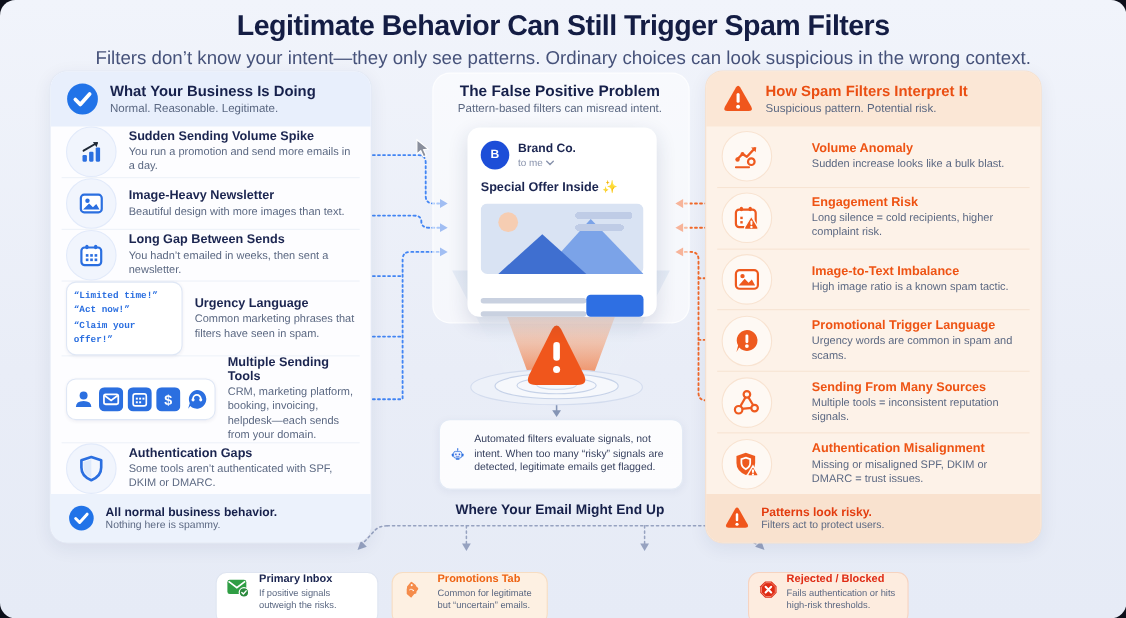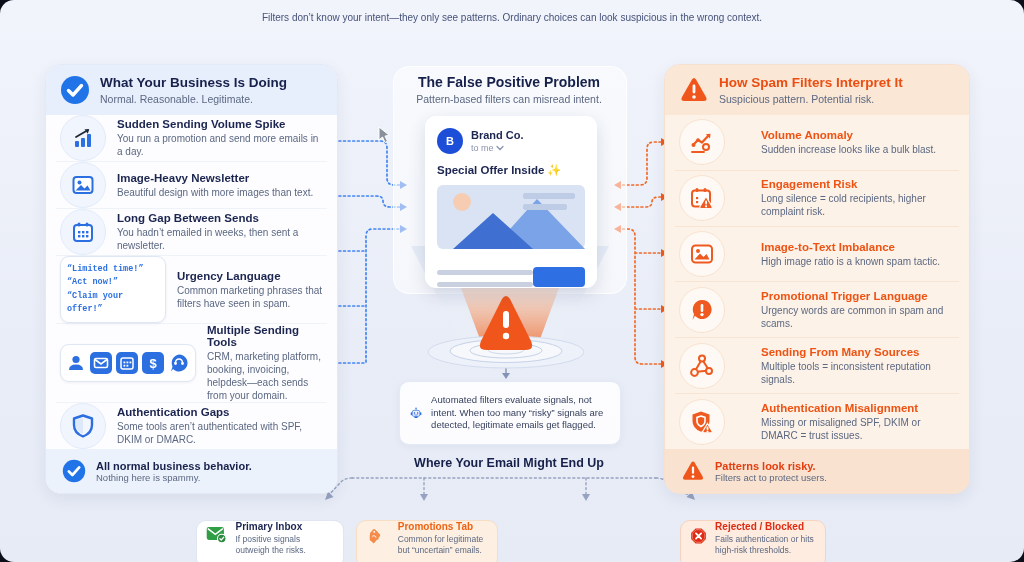--- a/index.html
+++ b/index.html
@@ -142,6 +142,7 @@
   </svg>
 
   <div class="hdr">
+    <h1>Legitimate Behavior Can Still Trigger Spam Filters</h1>
     <p>Filters don’t know your intent—they only see patterns. Ordinary choices can look suspicious in the wrong context.</p>
   </div>
 

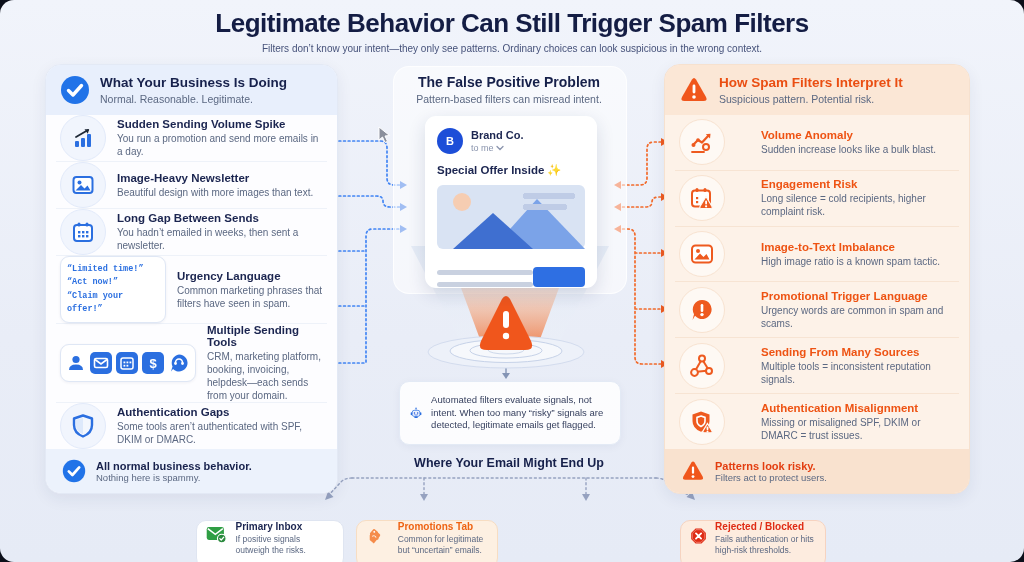--- a/index.html
+++ b/index.html
@@ -8,7 +8,7 @@
     font-family:"Liberation Sans","DejaVu Sans",sans-serif;color:#1e2a5a;}
   .hdr{position:absolute;top:8px;left:0;width:100%;text-align:center;}
   .hdr h1{margin:0;font-size:26px;font-weight:800;color:#141d44;letter-spacing:-.5px;}
-  .hdr p{margin:4px 0 0;font-size:10px;color:#46527a;}
+  .hdr p{margin:4px 0 0;font-size:17px;color:#46527a;}
   .card{position:absolute;border-radius:16px;box-shadow:0 5px 16px rgba(25,40,90,.07);}
   .card.left{left:45px;top:64px;width:291px;height:428px;background:#fdfdff;border:1px solid #e3e9f5;}
   .card.right{left:664px;top:64px;width:304px;height:428px;background:#fdf2e8;border:1px solid #f6e1cf;}

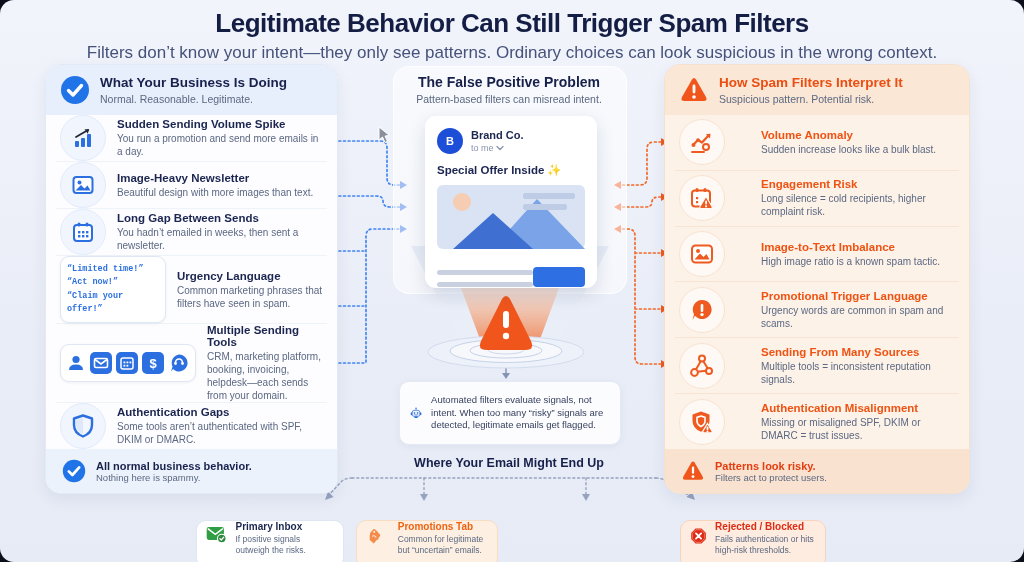--- a/index.html
+++ b/index.html
@@ -11,7 +11,7 @@
   .hdr p{margin:4px 0 0;font-size:17px;color:#46527a;}
   .card{position:absolute;border-radius:16px;box-shadow:0 5px 16px rgba(25,40,90,.07);}
   .card.left{left:45px;top:64px;width:291px;height:428px;background:#fdfdff;border:1px solid #e3e9f5;}
-  .card.right{left:664px;top:64px;width:304px;height:428px;background:#fdf2e8;border:1px solid #f6e1cf;}
+  .card.right{left:641px;top:64px;width:304px;height:428px;background:#fdf2e8;border:1px solid #f6e1cf;}
   .bandTop{display:flex;align-items:center;gap:10px;height:50px;padding:0 14px;border-radius:15px 15px 0 0;box-sizing:border-box;}
   .left .bandTop{background:#e8effc;}
   .right .bandTop{background:#fbe7d6;}

